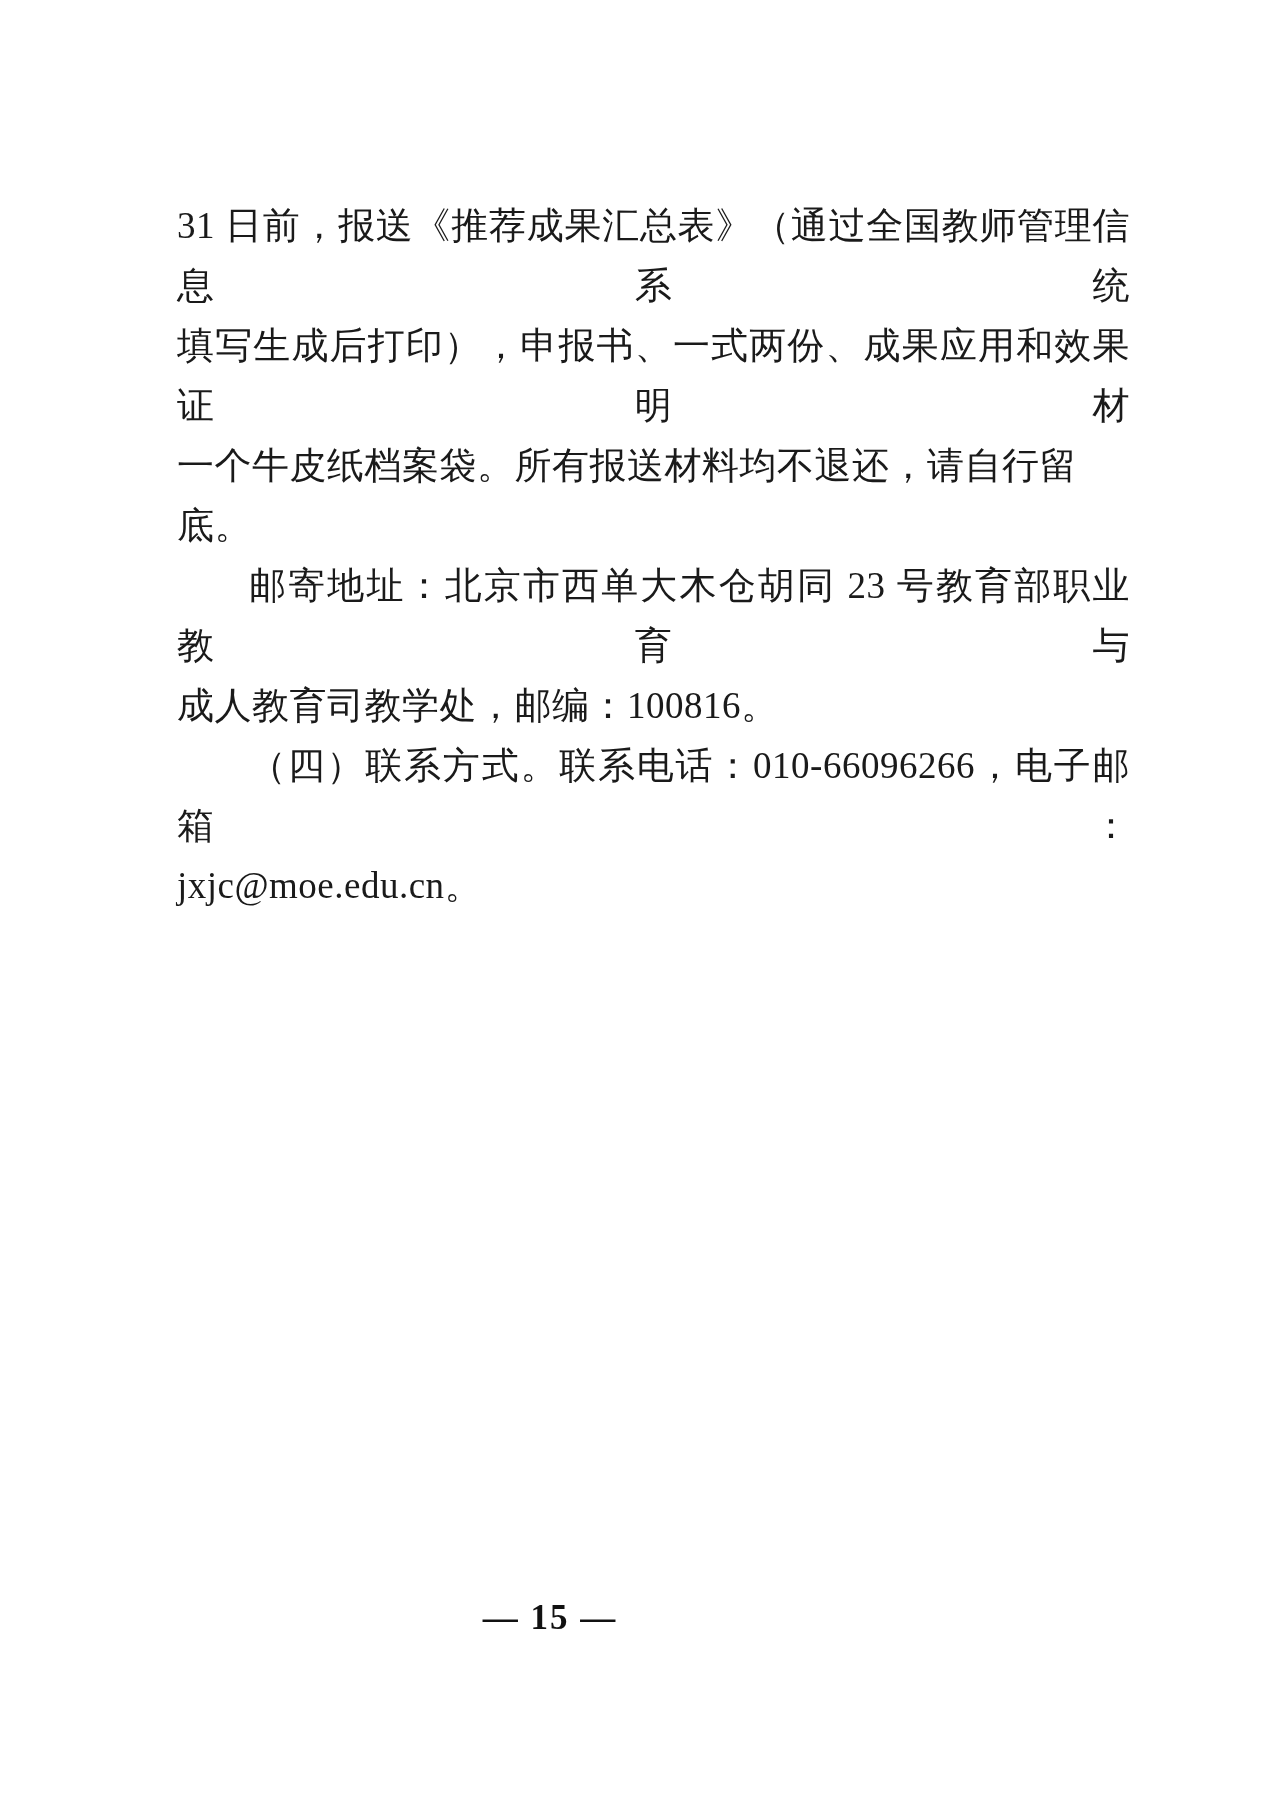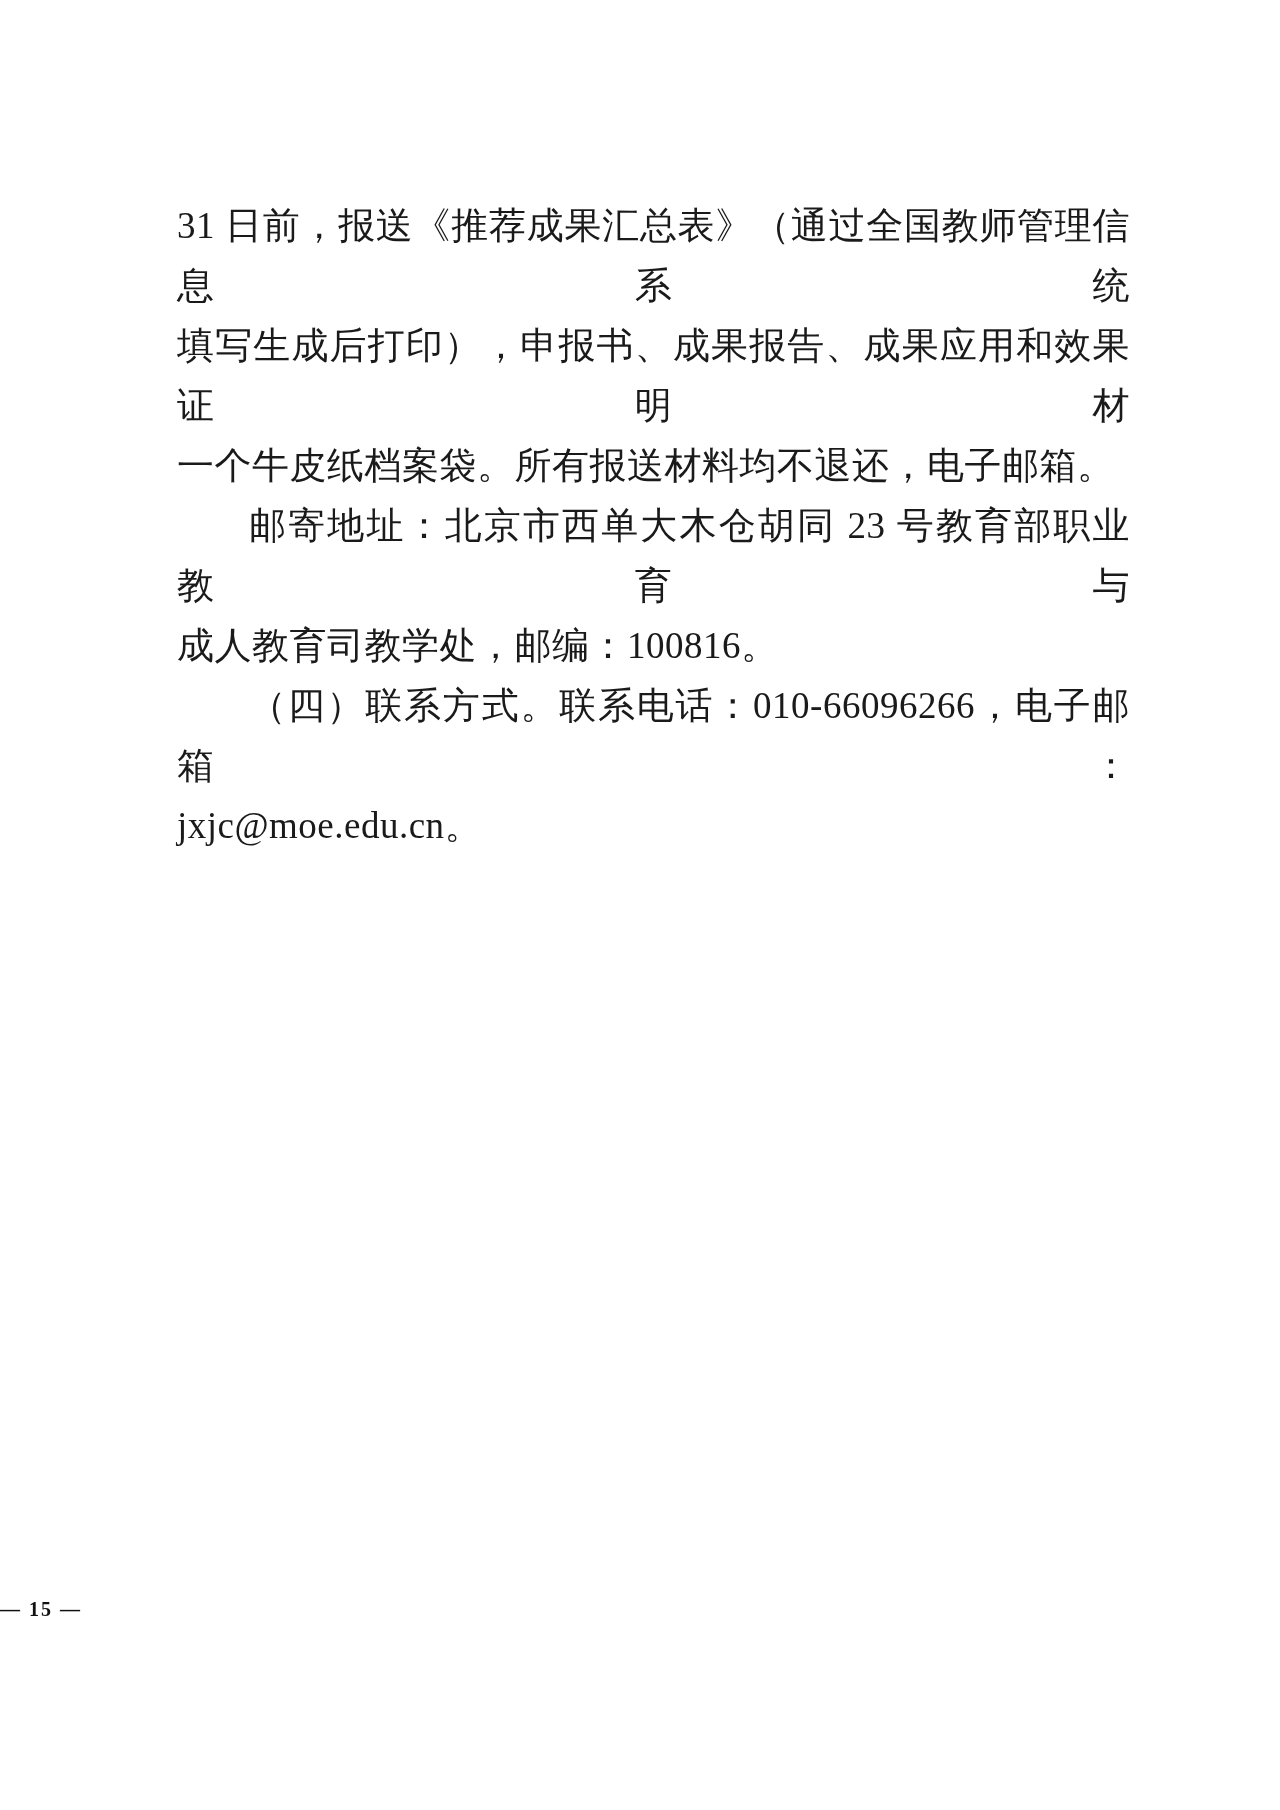--- a/index.html
+++ b/index.html
@@ -59,7 +59,7 @@
 <div class="page">
   <div class="doc-body">
       <div class="line jl">31 日前，报送《推荐成果汇总表》（通过全国教师管理信息系统</div>
-      <div class="line jl">填写生成后打印），申报书、成果报告、成果应用和效果证明材</div>
+      <div class="line jl">填写生成后打印），申报书、一式两份、成果应用和效果证明材</div>
       <div class="line">一个牛皮纸档案袋。所有报送材料均不退还，电子邮箱。</div>
       <div class="line jl ind">邮寄地址：北京市西单大木仓胡同 23 号教育部职业教育与</div>
       <div class="line">成人教育司教学处，邮编：100816。</div>

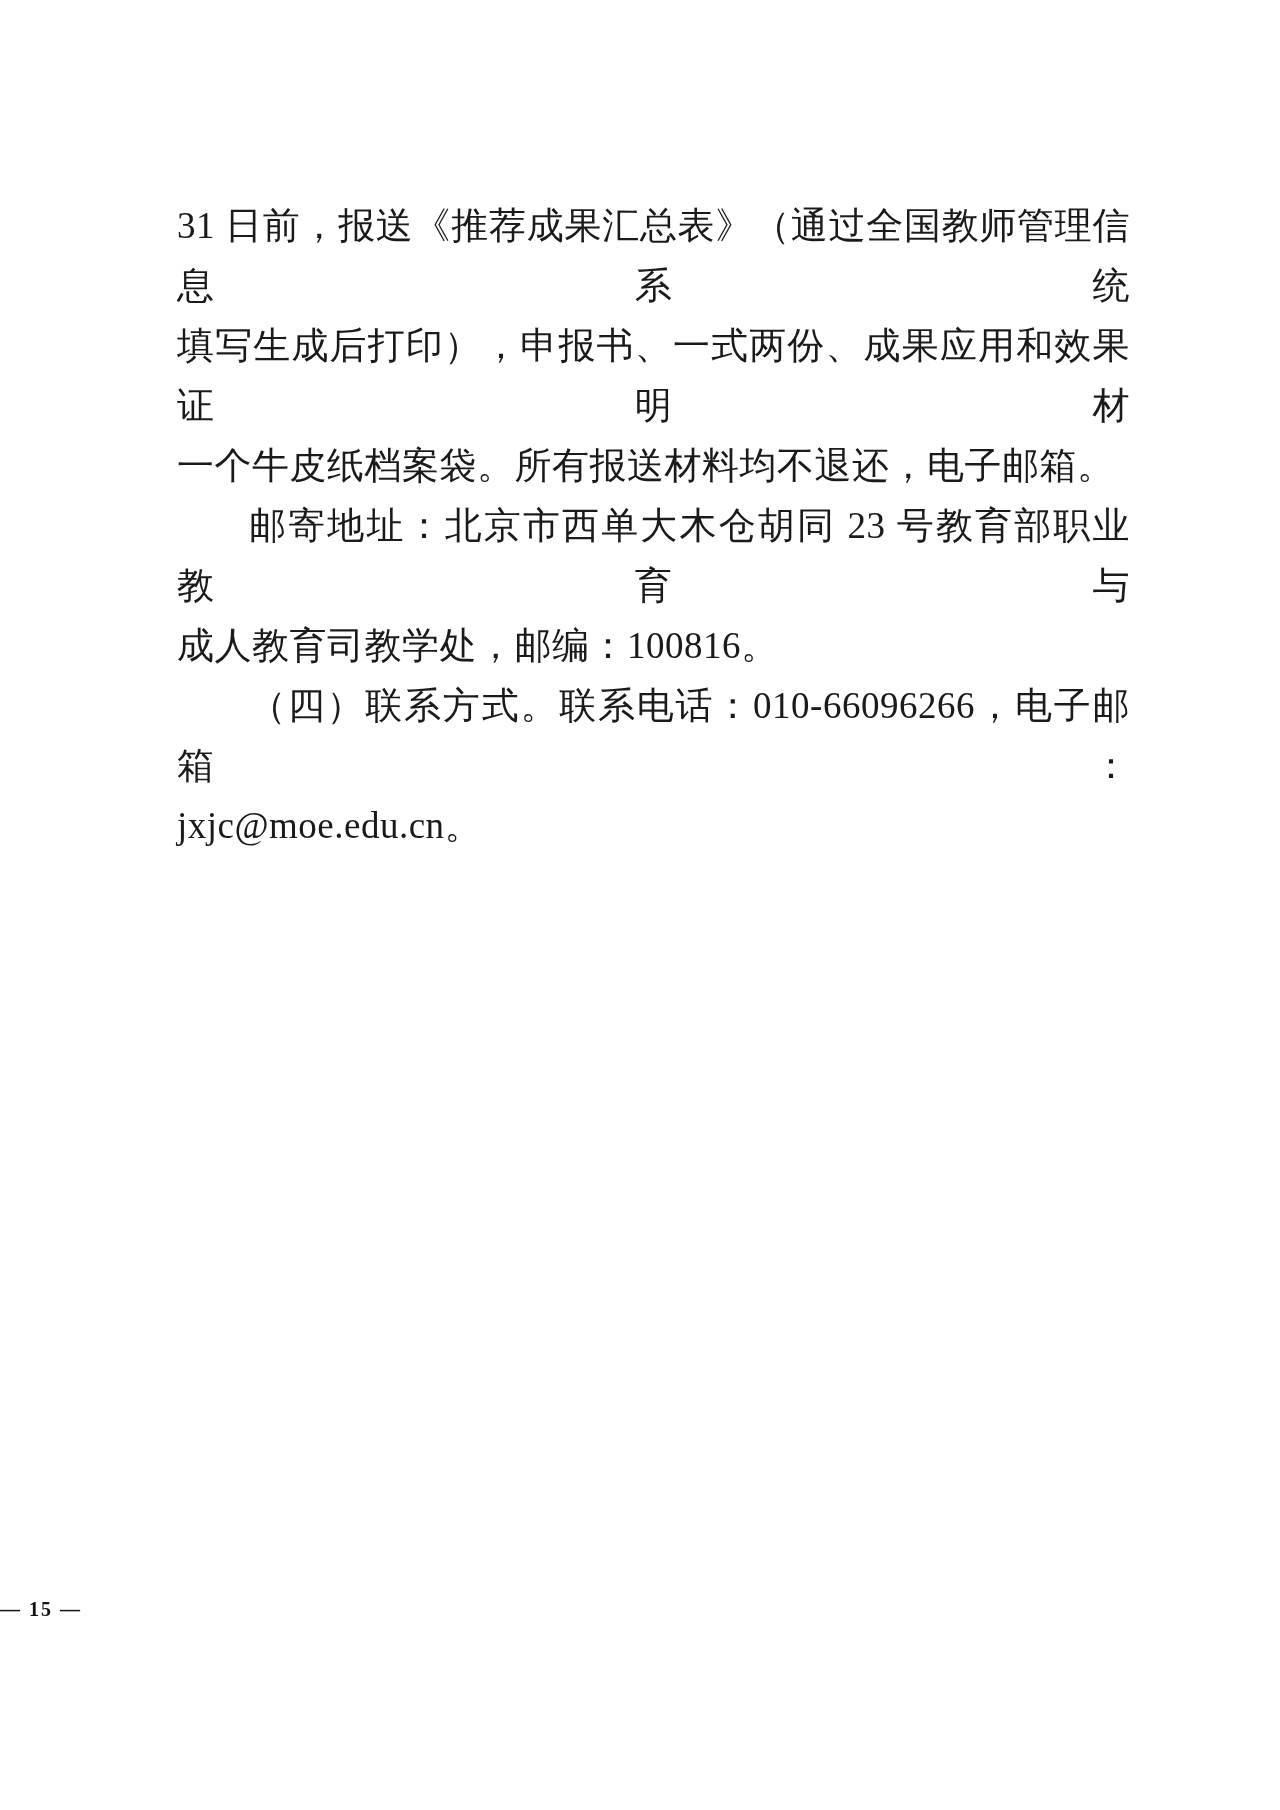--- a/index.html
+++ b/index.html
@@ -60,7 +60,7 @@
   <div class="doc-body">
       <div class="line jl">31 日前，报送《推荐成果汇总表》（通过全国教师管理信息系统</div>
       <div class="line jl">填写生成后打印），申报书、一式两份、成果应用和效果证明材</div>
-      <div class="line">一个牛皮纸档案袋。所有报送材料均不退还，电子邮箱。</div>
+      <div class="line">一个牛皮纸档案袋。所有报送材料均不退还，请自行留底。</div>
       <div class="line jl ind">邮寄地址：北京市西单大木仓胡同 23 号教育部职业教育与</div>
       <div class="line">成人教育司教学处，邮编：100816。</div>
       <div class="line jl ind">（四）联系方式。联系电话：010-66096266，电子邮箱：</div>

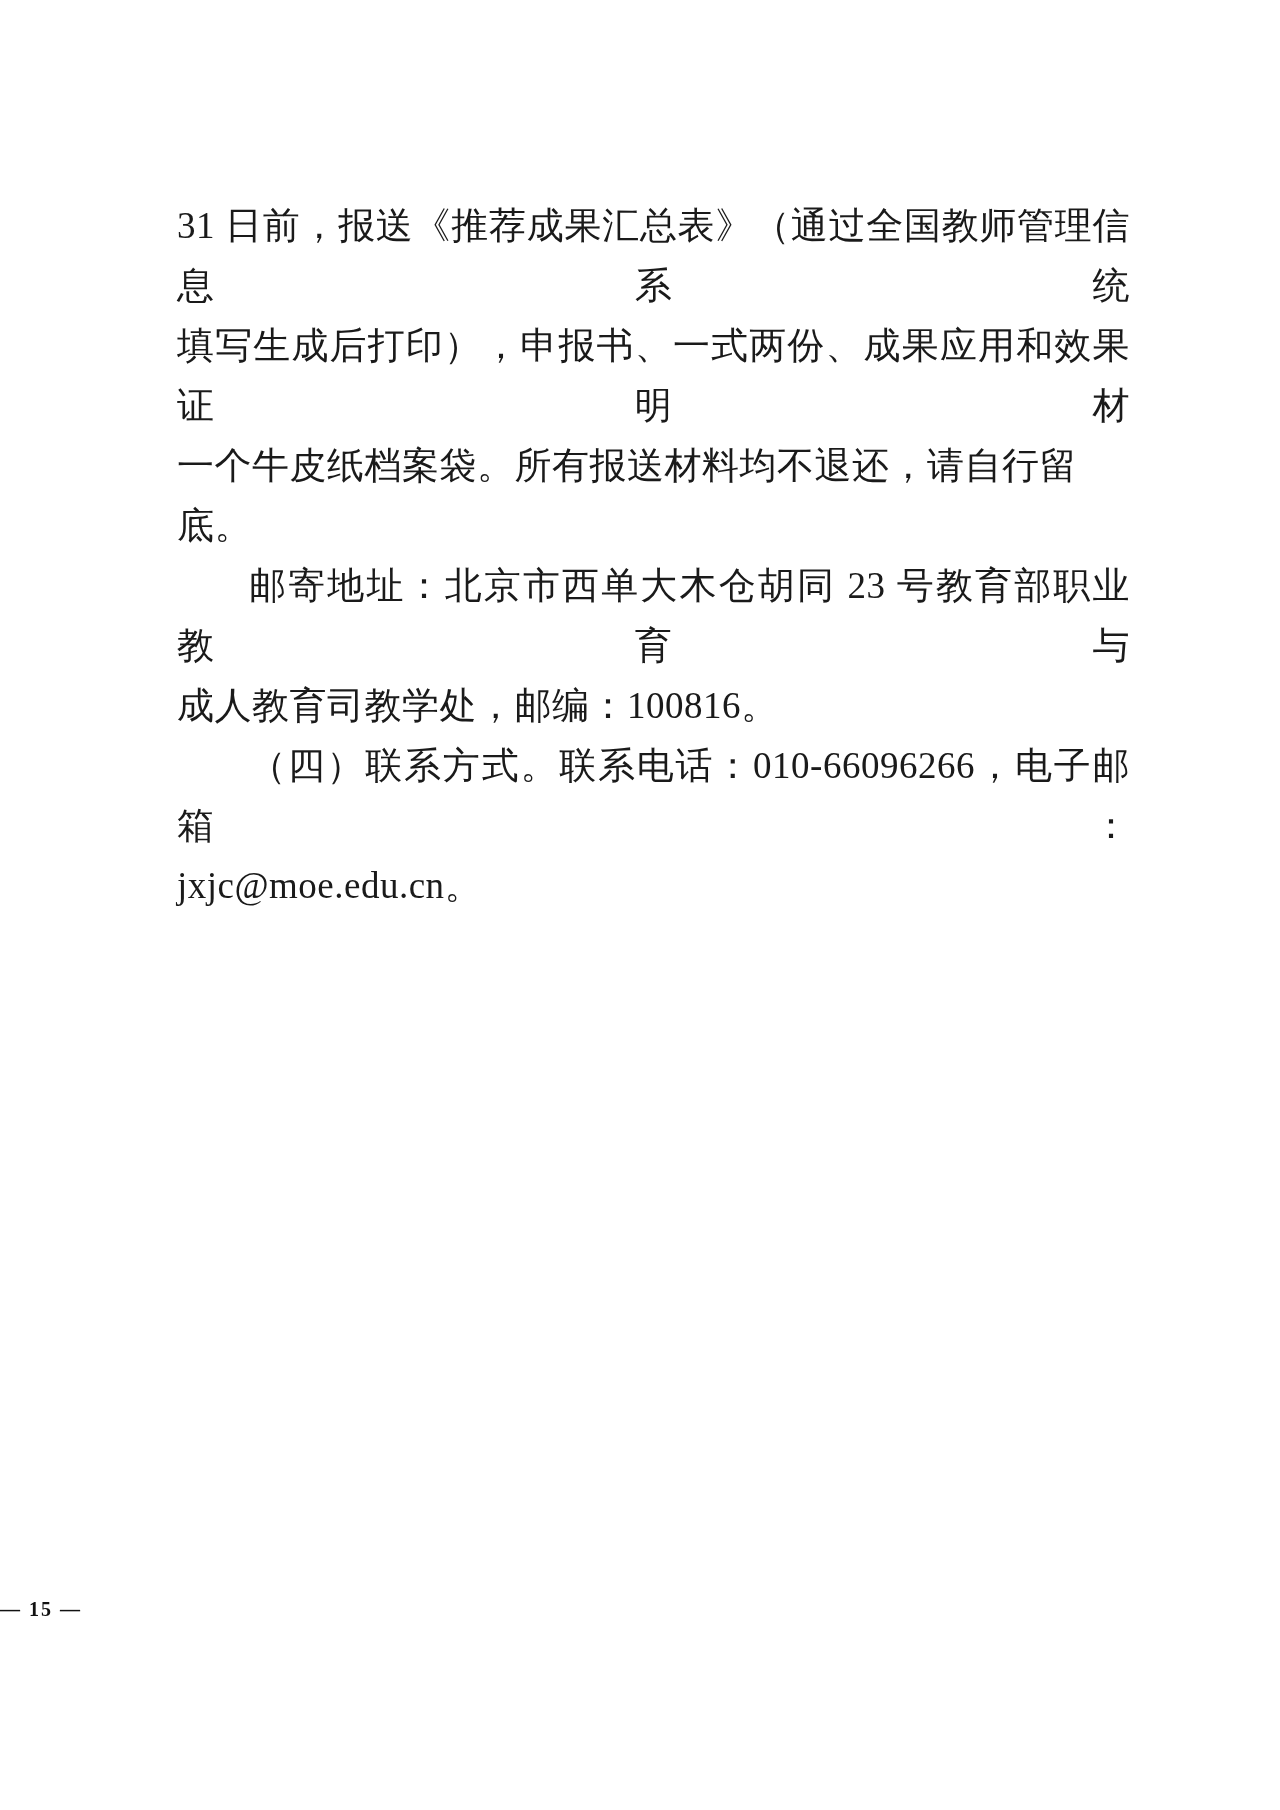--- a/index.html
+++ b/index.html
@@ -46,8 +46,8 @@
     top: 1598px;
     left: 0;
     width: 1100px;
-    text-align: left;
-    font-size: 20px;
+    text-align: center;
+    font-size: 35px;
     font-weight: bold;
     color: #111111;
     letter-spacing: 2px;

